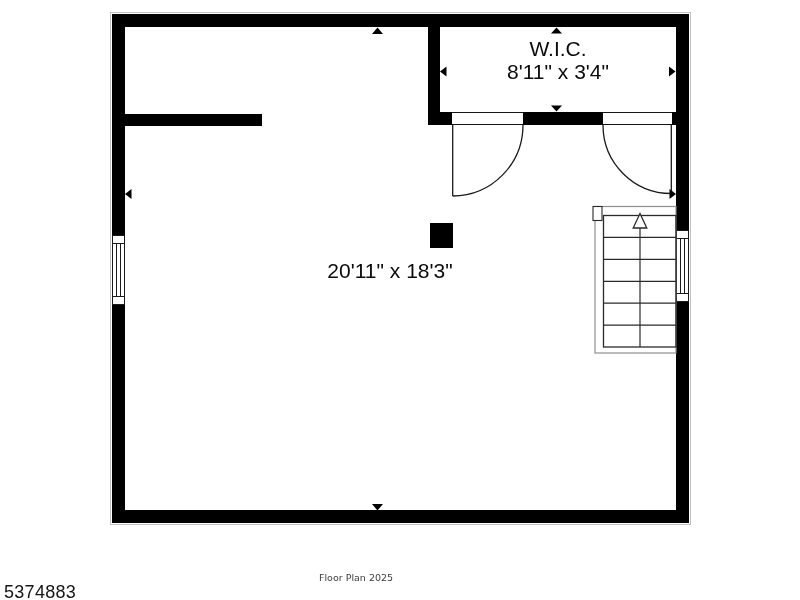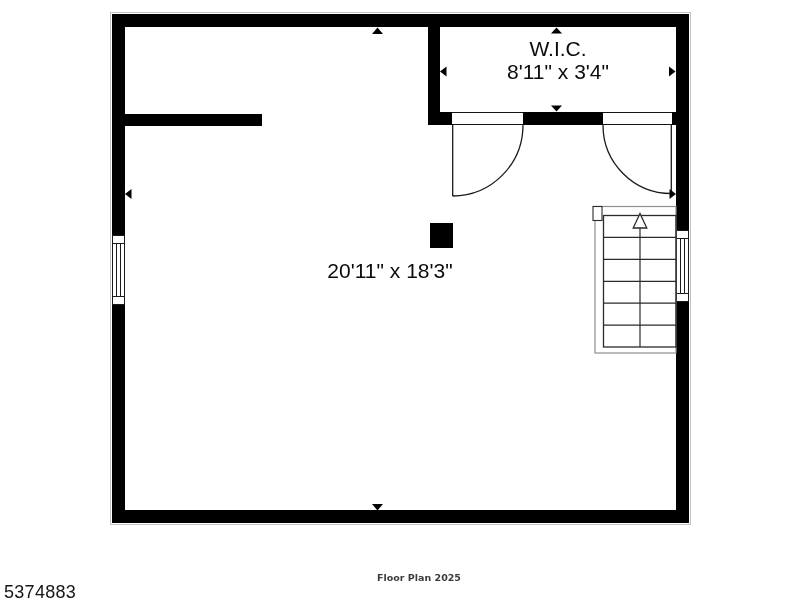--- a/index.html
+++ b/index.html
@@ -29,7 +29,7 @@
   .listing-id{font-size:18px;color:#151515;letter-spacing:0.3px;}
   .caption{
     font-family:"DejaVu Sans", sans-serif;font-size:9.5px;color:#3c3c3c;
-    text-align:center;width:200px;font-weight:bold;
+    text-align:left;width:200px;
   }
 </style>
 </head>

